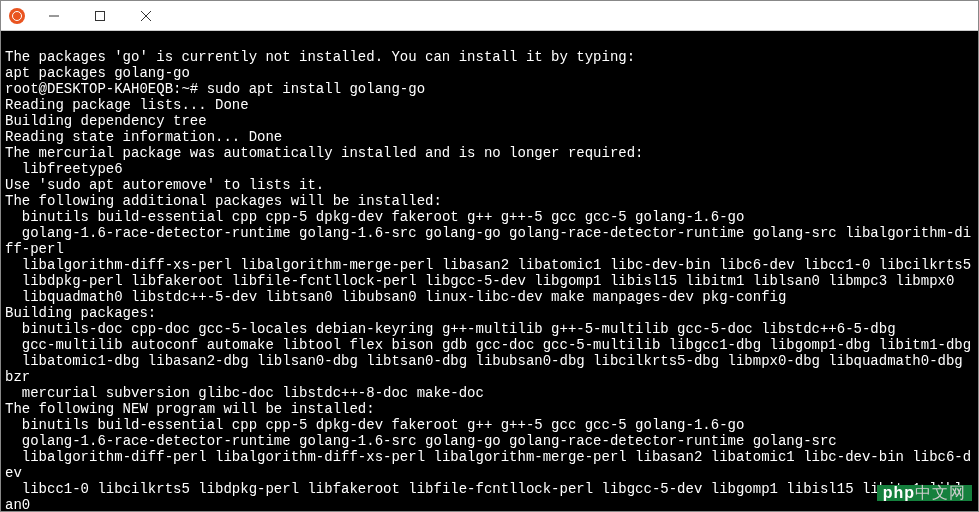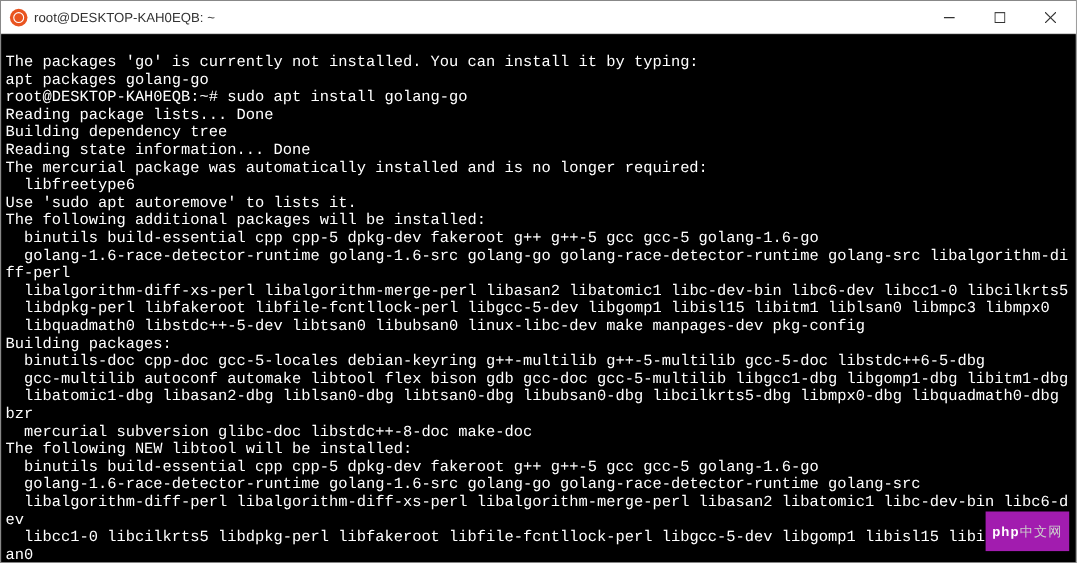--- a/index.html
+++ b/index.html
@@ -89,7 +89,6 @@
 <div class="window">
   <div class="titlebar">
     <div class="titlebar-icon"></div>
-    <div class="titlebar-title">root@DESKTOP-KAH0EQB: ~</div>
     <div class="winbtn">
       <svg width="10" height="10" viewBox="0 0 10 10">
           <line x1="0" y1="5" x2="10" y2="5" stroke="currentColor" stroke-width="1"></line>

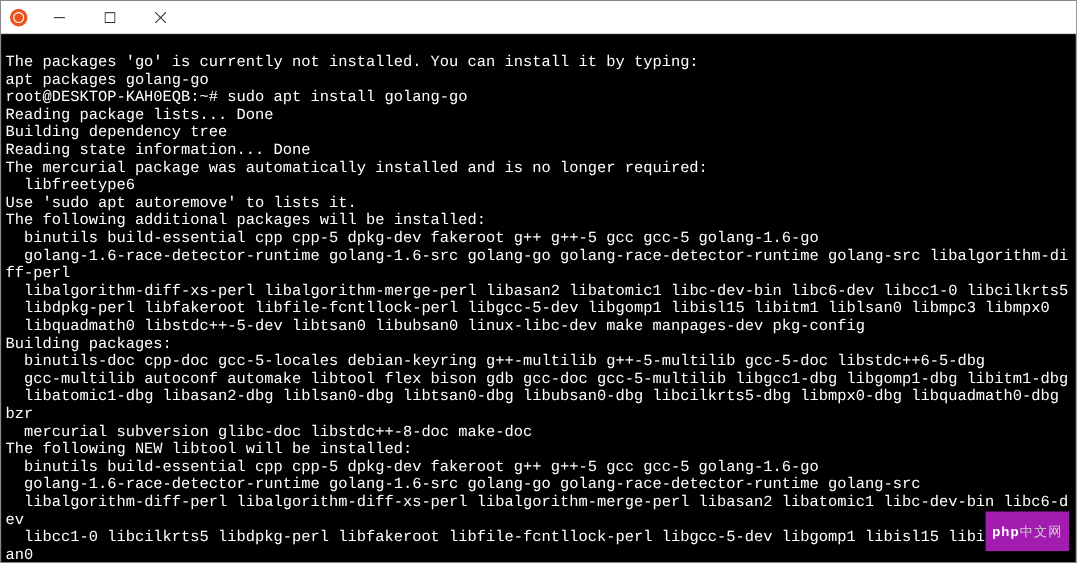--- a/index.html
+++ b/index.html
@@ -128,7 +128,7 @@
 <span>  gcc-multilib autoconf automake libtool flex bison gdb gcc-doc gcc-5-multilib libgcc1-dbg libgomp1-dbg libitm1-dbg</span>
 <span>  libatomic1-dbg libasan2-dbg liblsan0-dbg libtsan0-dbg libubsan0-dbg libcilkrts5-dbg libmpx0-dbg libquadmath0-dbg bzr</span>
 <span>  mercurial subversion glibc-doc libstdc++-8-doc make-doc</span>
-<span>The following NEW libtool will be installed:</span>
+<span>The following NEW program will be installed:</span>
 <span>  binutils build-essential cpp cpp-5 dpkg-dev fakeroot g++ g++-5 gcc gcc-5 golang-1.6-go</span>
 <span>  golang-1.6-race-detector-runtime golang-1.6-src golang-go golang-race-detector-runtime golang-src</span>
 <span>  libalgorithm-diff-perl libalgorithm-diff-xs-perl libalgorithm-merge-perl libasan2 libatomic1 libc-dev-bin libc6-dev</span>

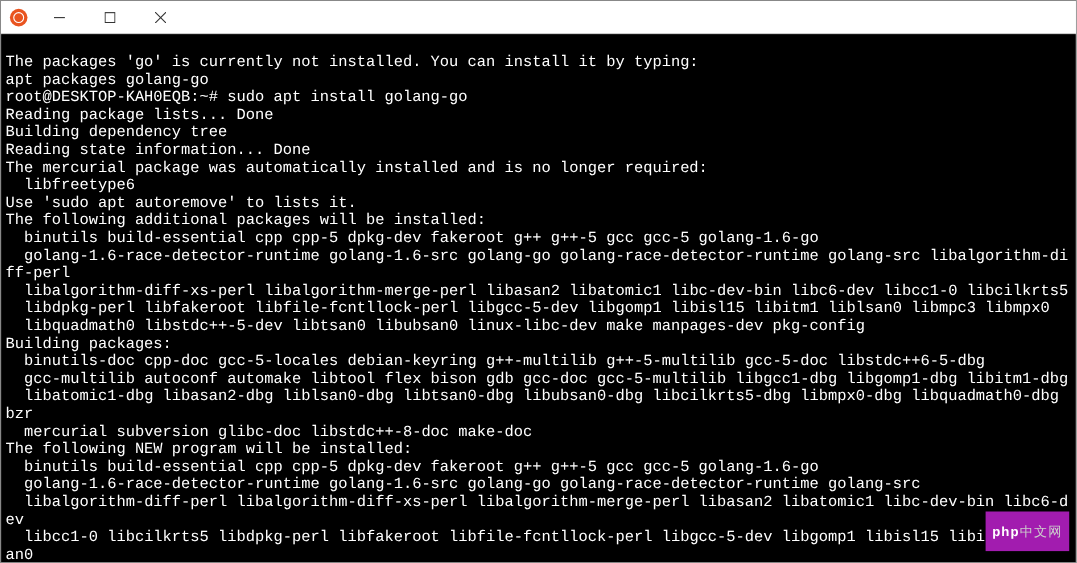--- a/index.html
+++ b/index.html
@@ -74,11 +74,11 @@
     position: absolute;
     right: 6px;
     bottom: 10px;
-    background: #a21caf;
+    background: #15803d;
     color: #ccc;
     font-family: Arial, sans-serif;
-    font-size: 12px;
-    padding: 10px 6px;
+    font-size: 16px;
+    padding: 0 6px;
     letter-spacing: 1px;
   }
   .watermark b { color: #fff; }

